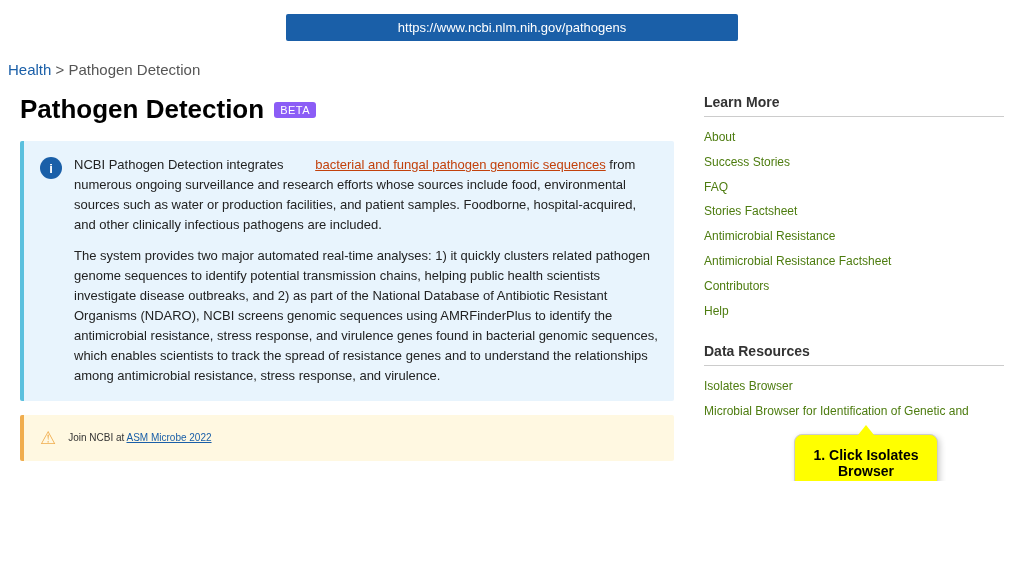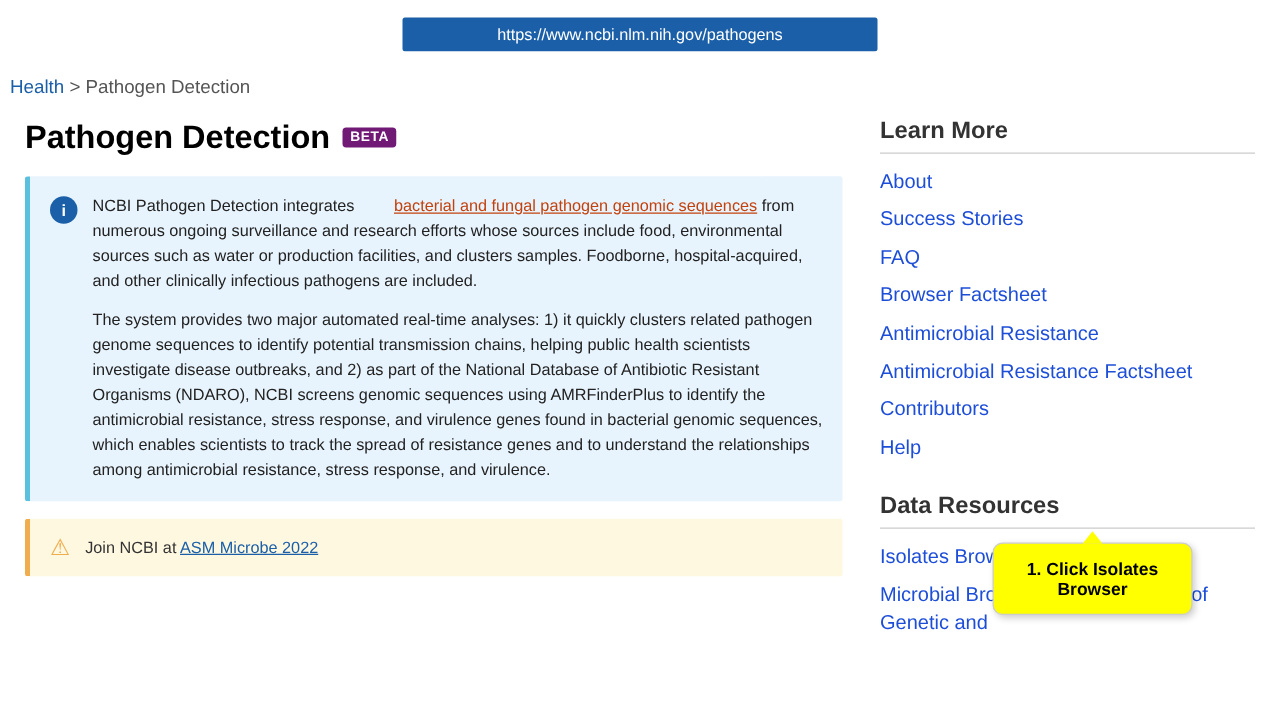--- a/index.html
+++ b/index.html
@@ -18,7 +18,7 @@
       padding: 6px 20px;
       font-size: 13px;
       position: relative;
-      width: 380px;
+      width: 452px;
       margin: 8px auto;
       border-radius: 2px;
     }

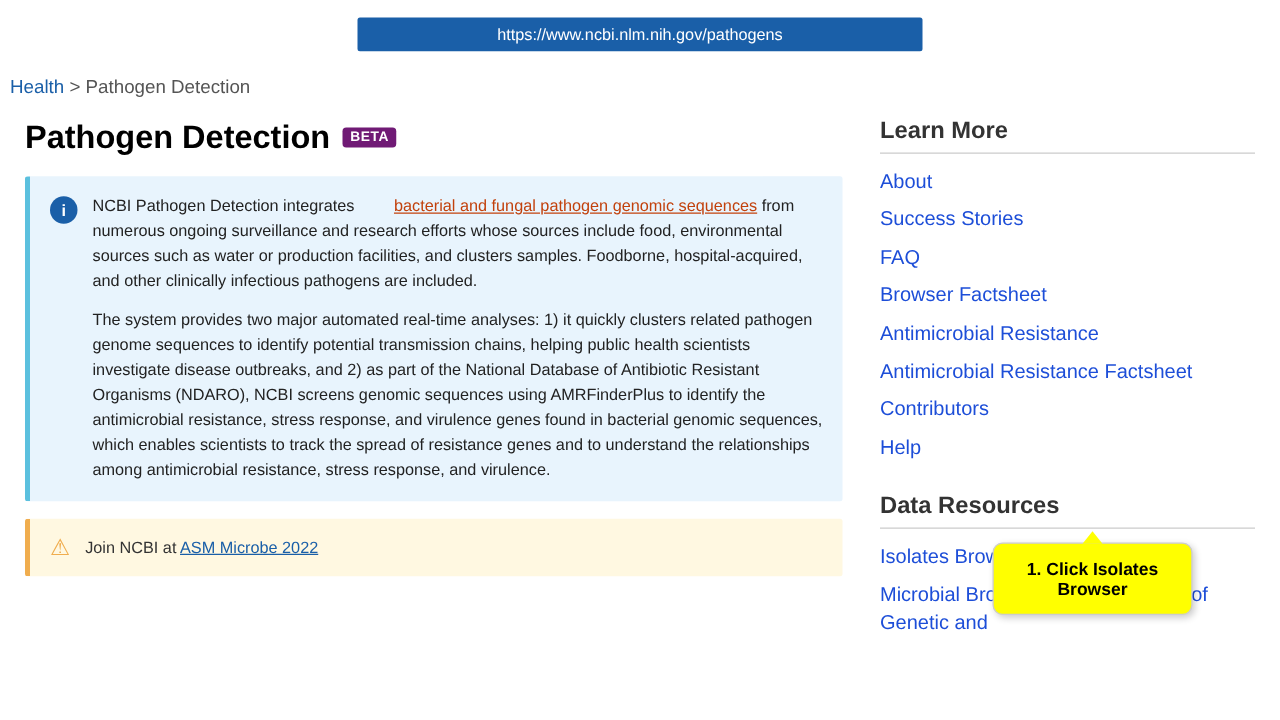--- a/index.html
+++ b/index.html
@@ -59,10 +59,10 @@
       color: #000;
     }
     .beta-badge {
-      background: #701a75;
+      background: #8b5cf6;
       color: white;
       font-size: 11px;
-      font-weight: bold;
+      font-weight: normal;
       padding: 2px 6px;
       border-radius: 3px;
       letter-spacing: 0.5px;

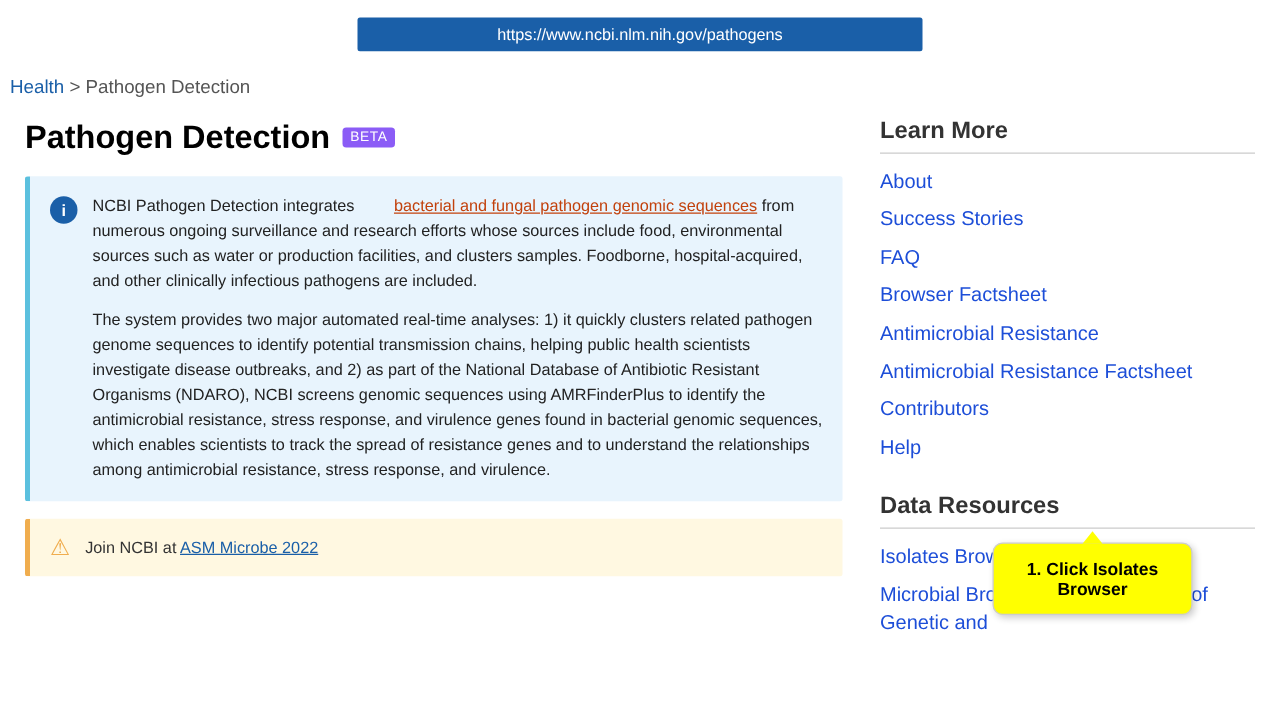--- a/index.html
+++ b/index.html
@@ -142,7 +142,7 @@
       margin-bottom: 20px;
     }
     .sidebar-section-title {
-      font-size: 19px;
+      font-size: 14px;
       font-weight: bold;
       color: #333;
       padding-bottom: 6px;

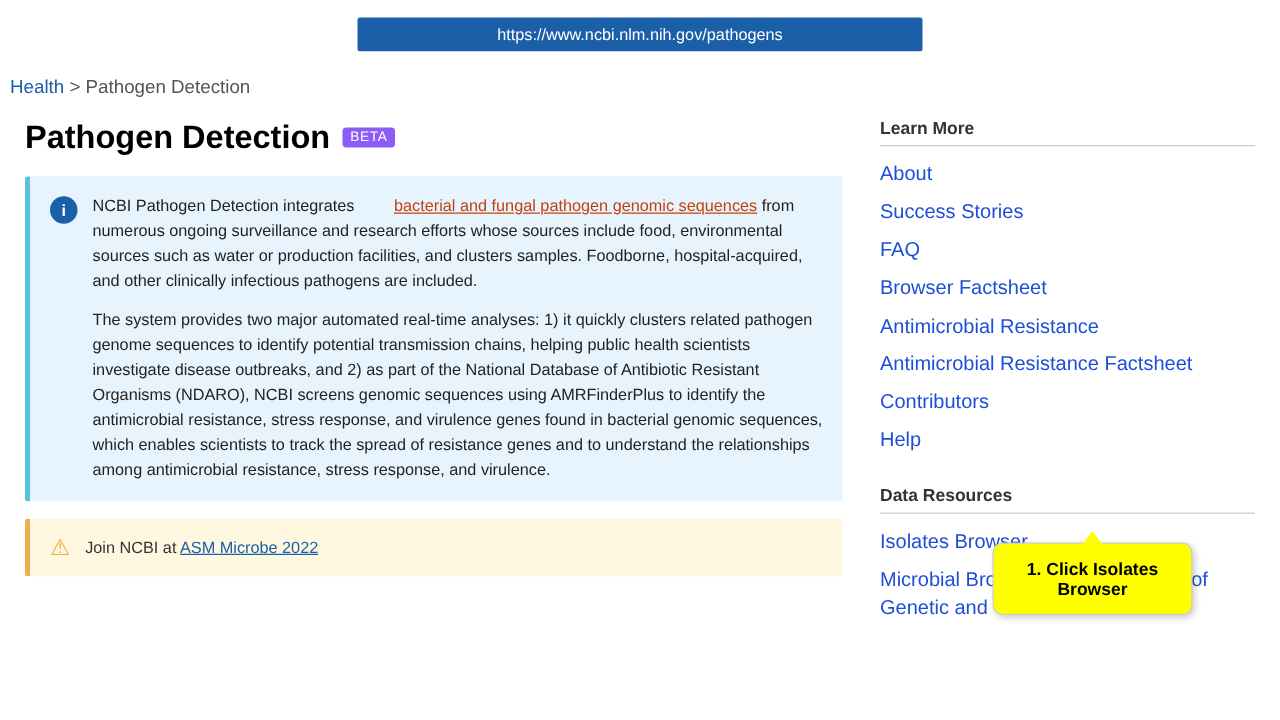--- a/index.html
+++ b/index.html
@@ -151,9 +151,9 @@
     }
     .sidebar-link {
       display: block;
-      color: #1d4ed8;
+      color: #4d7c0f;
       text-decoration: none;
-      font-size: 16px;
+      font-size: 12px;
       padding: 4px 0;
       line-height: 1.4;
     }

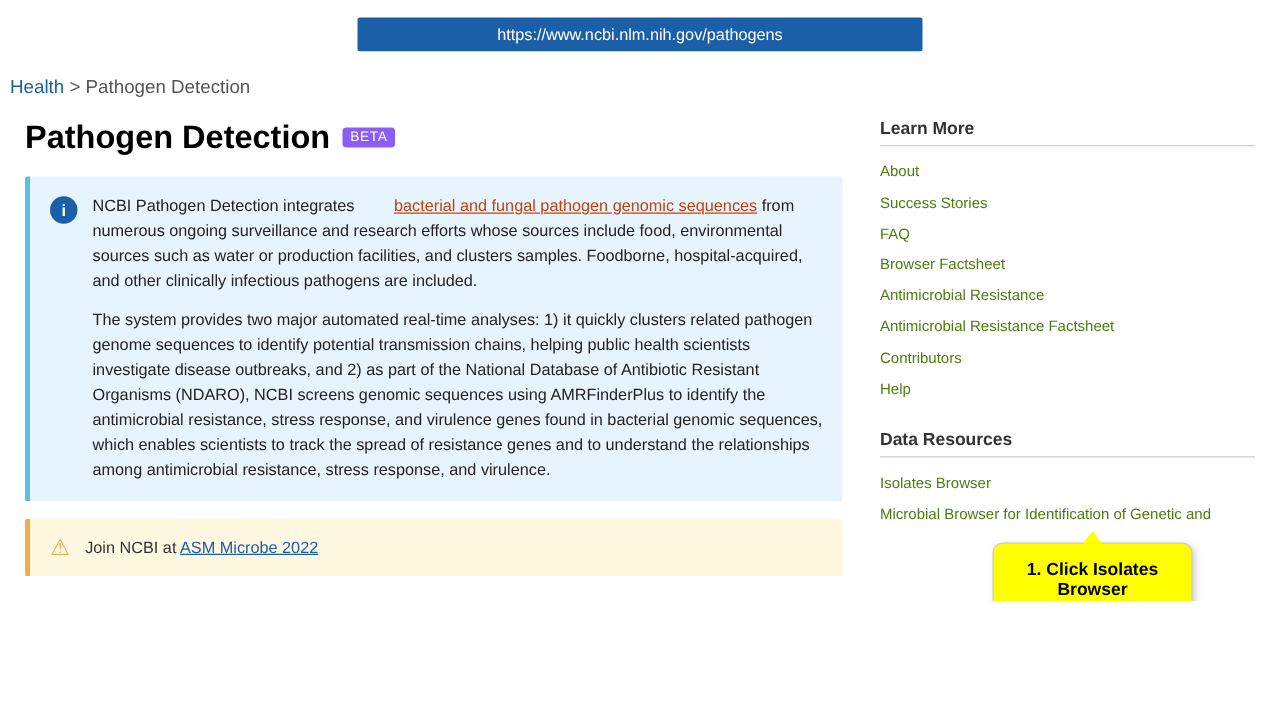--- a/index.html
+++ b/index.html
@@ -213,7 +213,7 @@
         <div class="info-icon">i</div>
         <div class="info-text">
           <p>
-            <span>NCBI Pathogen Detection integrates </span><a href="#">bacterial and fungal pathogen genomic sequences</a><span> from numerous ongoing surveillance and research efforts whose sources include food, environmental sources such as water or production facilities, and clusters samples. Foodborne, hospital-acquired, and other clinically infectious pathogens are included.</span>
+            <span>NCBI Pathogen Detection integrates </span><a href="#">bacterial and fungal pathogen genomic sequences</a><span> from numerous ongoing surveillance and research efforts whose sources include food, environmental sources such as water or production facilities, and patient samples. Foodborne, hospital-acquired, and other clinically infectious pathogens are included.</span>
           </p>
           <p>The system provides two major automated real-time analyses: 1) it quickly clusters related pathogen genome sequences to identify potential transmission chains, helping public health scientists investigate disease outbreaks, and 2) as part of the National Database of Antibiotic Resistant Organisms (NDARO), NCBI screens genomic sequences using AMRFinderPlus to identify the antimicrobial resistance, stress response, and virulence genes found in bacterial genomic sequences, which enables scientists to track the spread of resistance genes and to understand the relationships among antimicrobial resistance, stress response, and virulence.</p>
         </div>

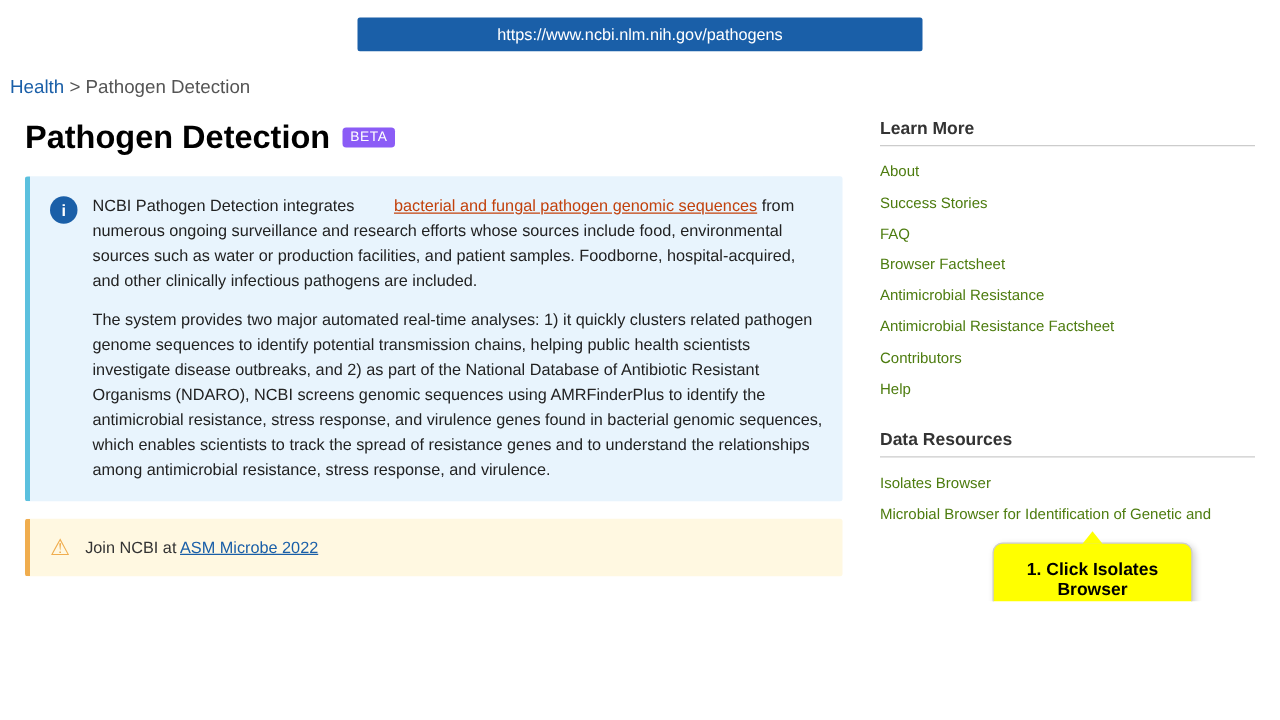--- a/index.html
+++ b/index.html
@@ -236,7 +236,7 @@
       <a href="#" class="sidebar-link">About</a>
       <a href="#" class="sidebar-link">Success Stories</a>
       <a href="#" class="sidebar-link">FAQ</a>
-      <a href="#" class="sidebar-link">Browser Factsheet</a>
+      <a href="#" class="sidebar-link">Stories Factsheet</a>
       <a href="#" class="sidebar-link">Antimicrobial Resistance</a>
       <a href="#" class="sidebar-link">Antimicrobial Resistance Factsheet</a>
       <a href="#" class="sidebar-link">Contributors</a>

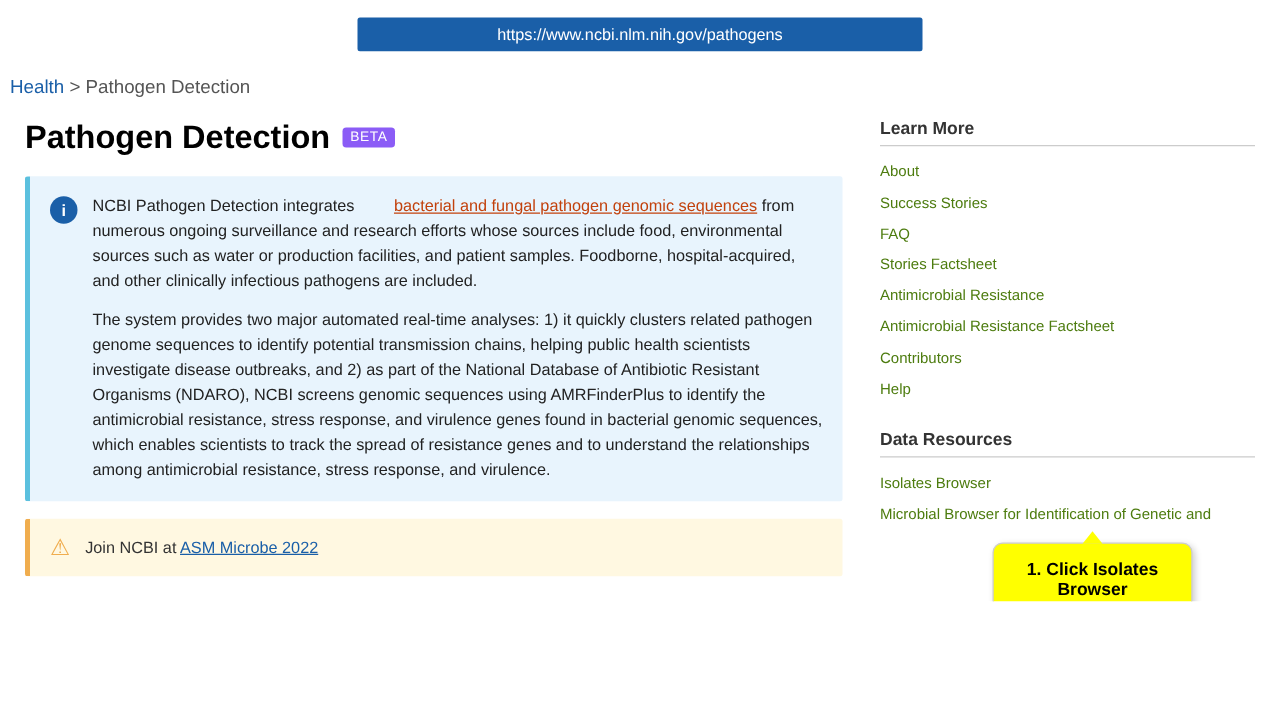--- a/index.html
+++ b/index.html
@@ -123,7 +123,7 @@
       font-size: 18px;
     }
     .warning-text {
-      font-size: 13px;
+      font-size: 10px;
       color: #333;
     }
     .warning-text a {

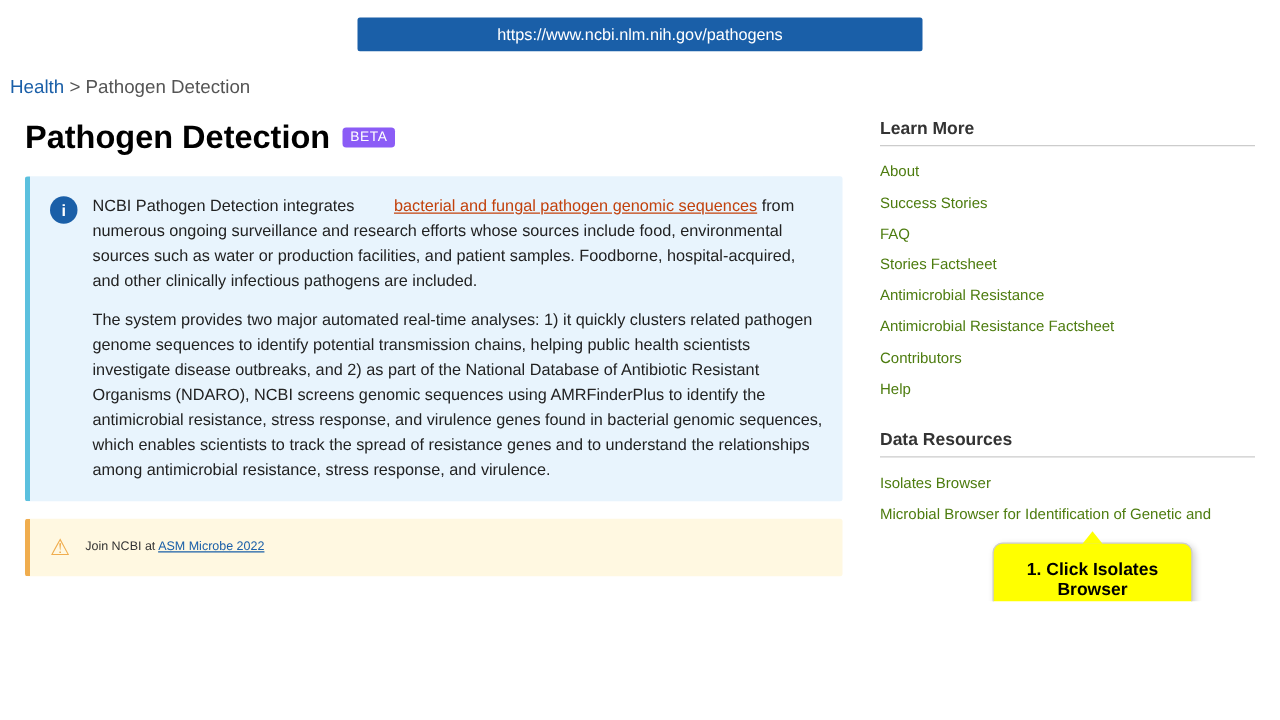--- a/index.html
+++ b/index.html
@@ -169,7 +169,7 @@
       font-weight: bold;
       color: #000;
       text-align: center;
-      width: 160px;
+      width: 144px;
       top: 340px;
       left: 90px;
       box-shadow: 2px 2px 6px rgba(0,0,0,0.2);

